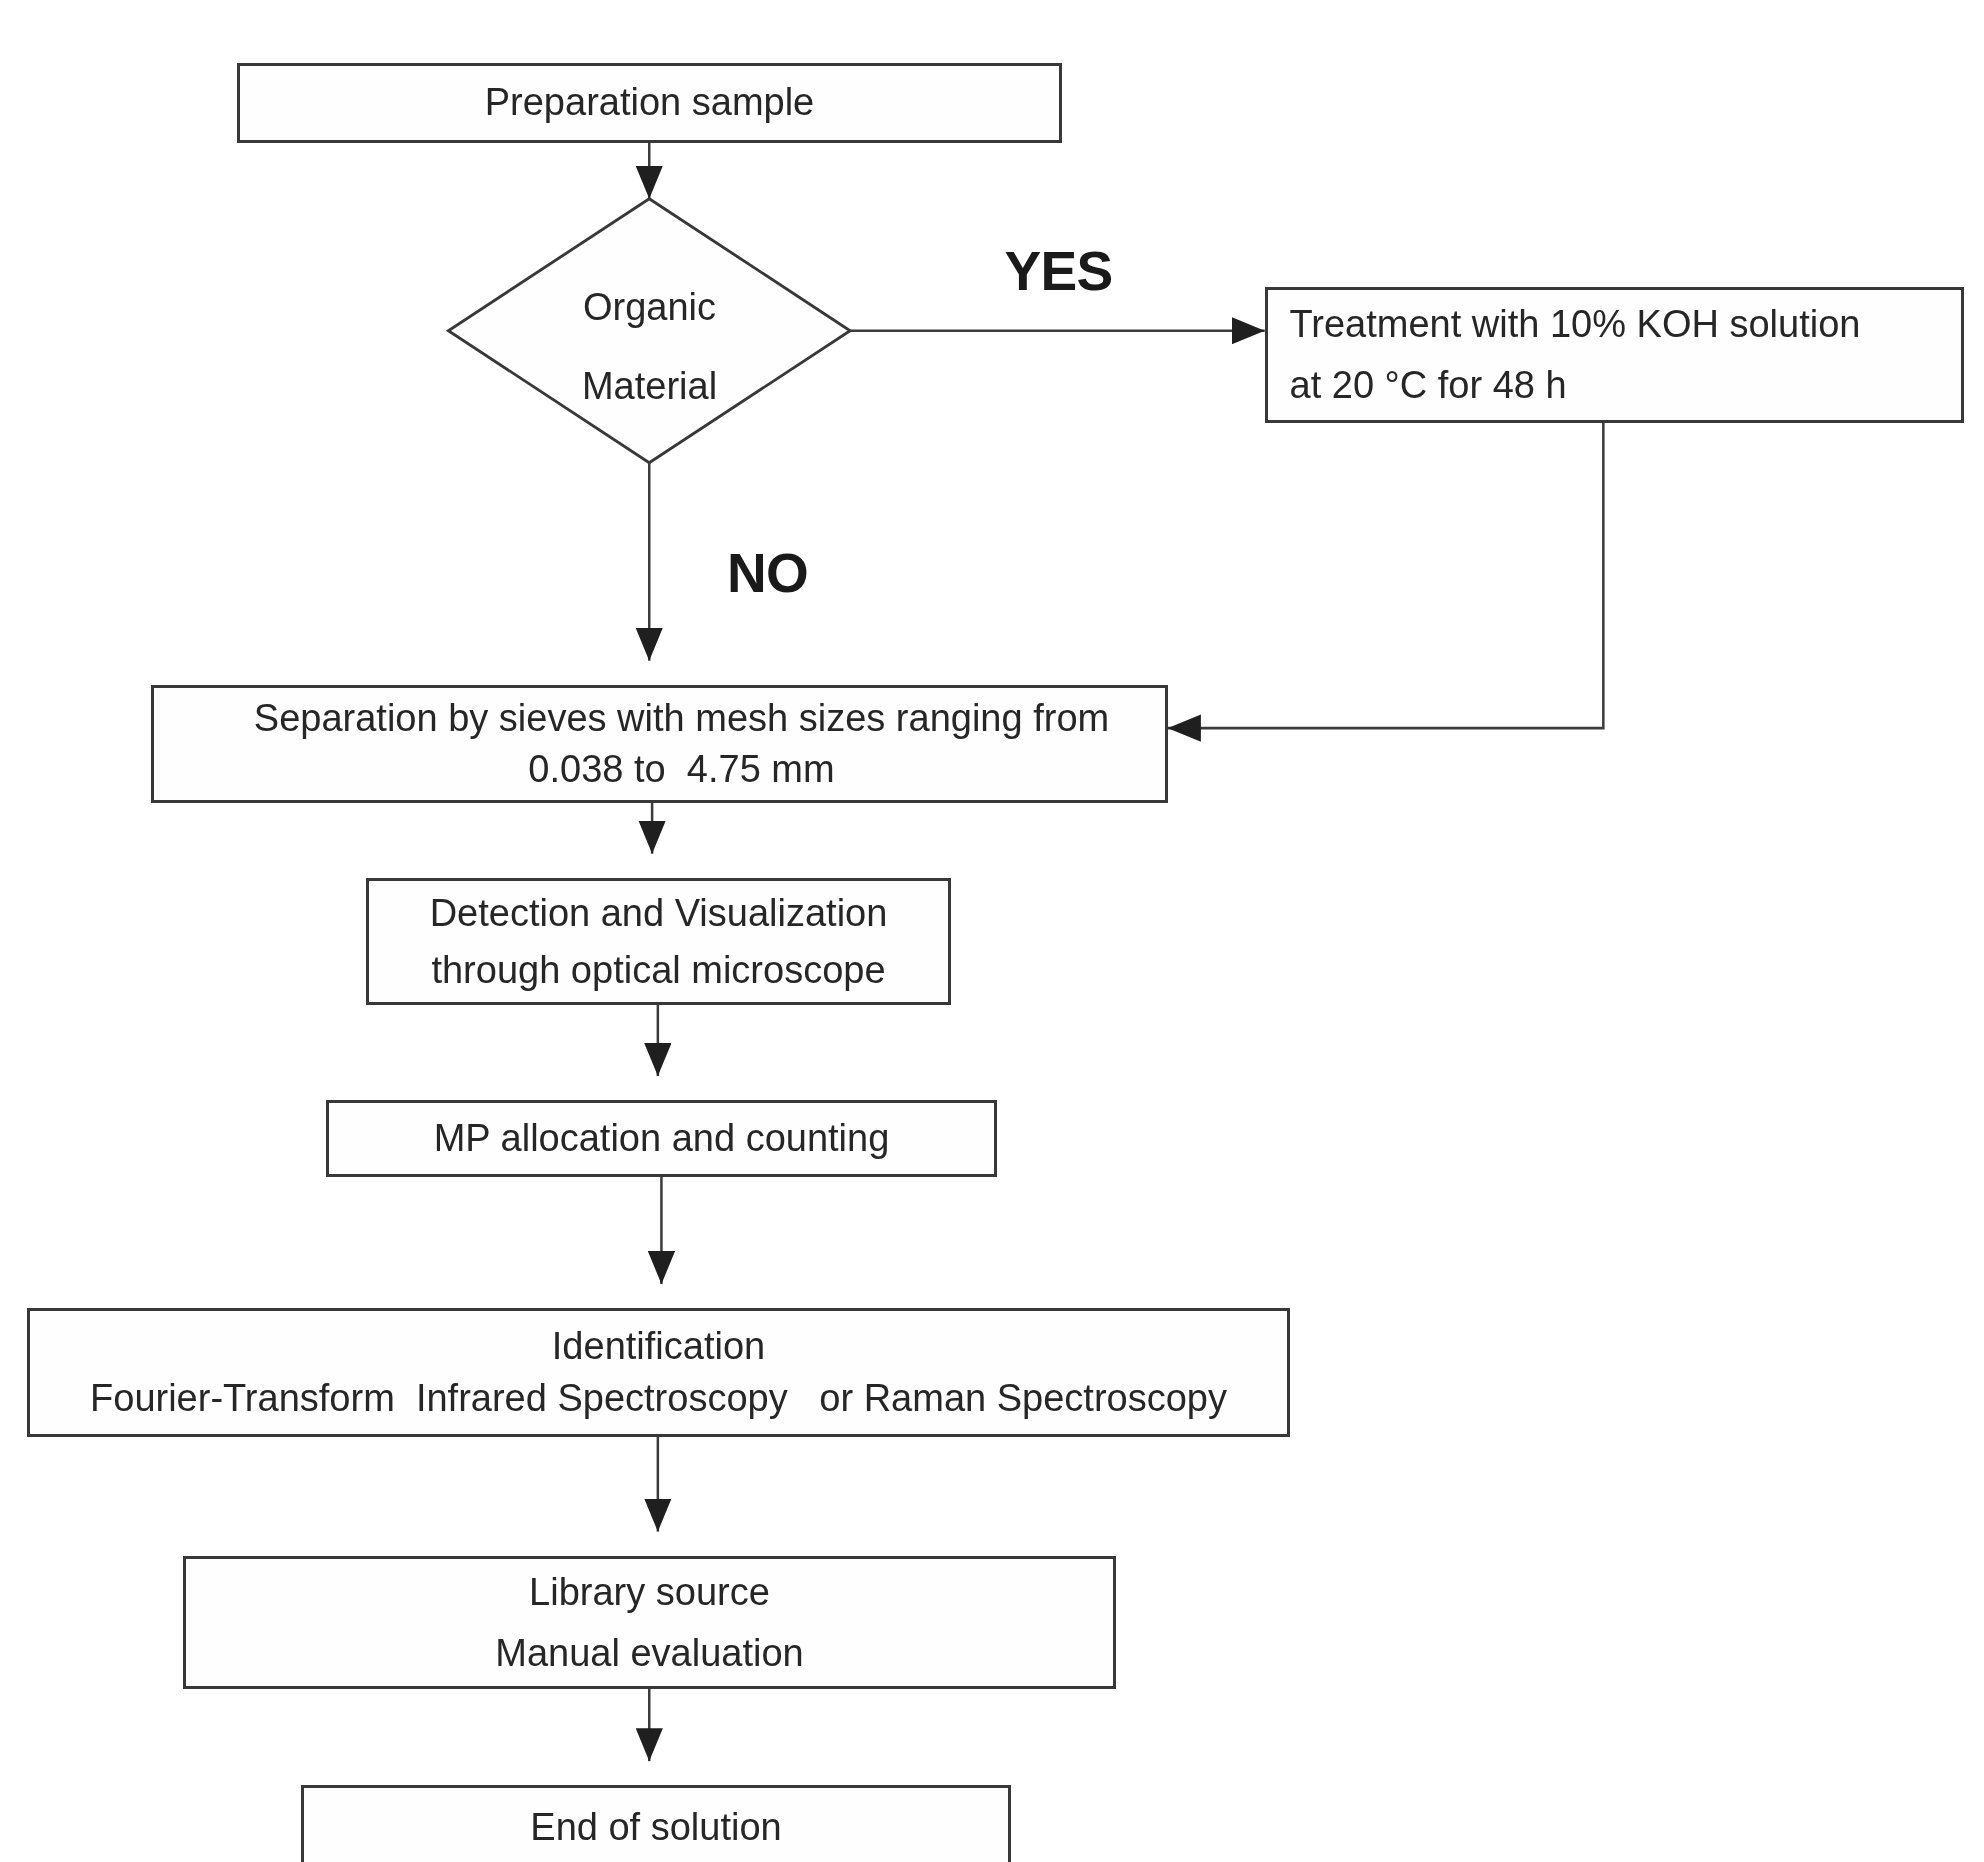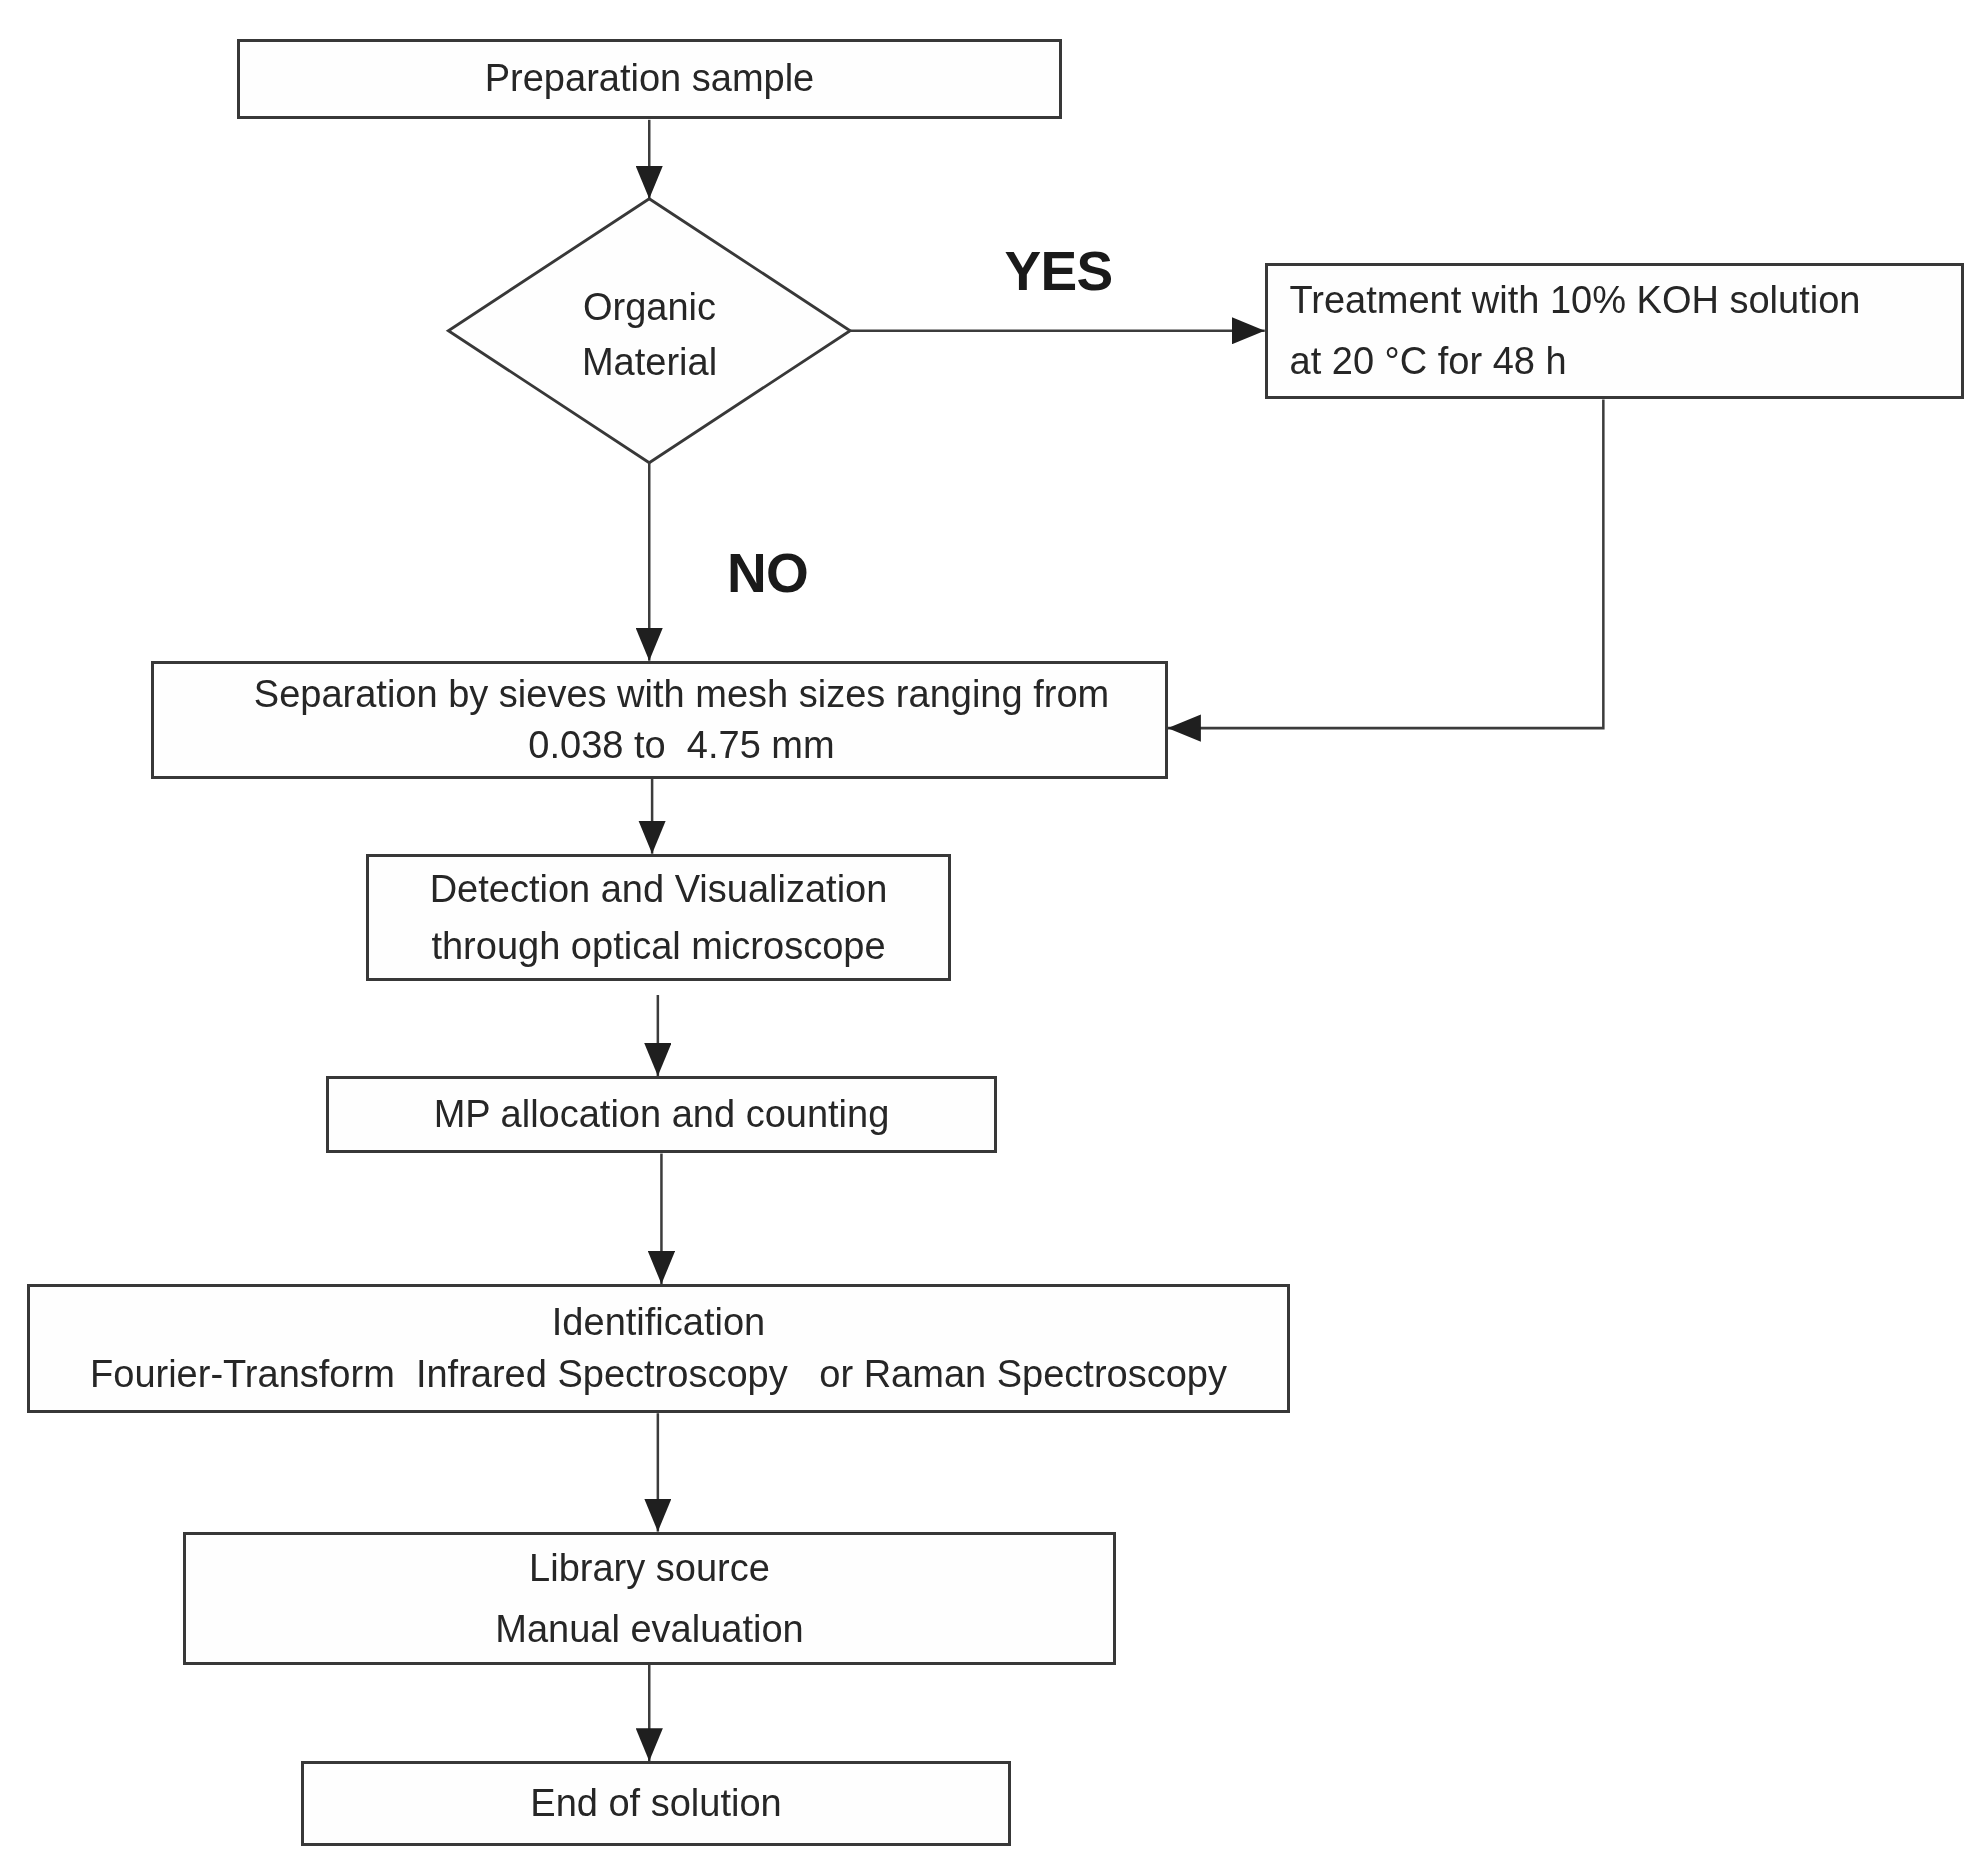--- a/index.html
+++ b/index.html
@@ -37,6 +37,7 @@
     font-size: 38px;
     line-height: 1.45;
     white-space: pre-wrap;
+    margin-top: 24px;
   }
   .node span { display: block; }
   .node-preparation   { left: 237px;  top: 39px;   width: 825px; height: 80px; }

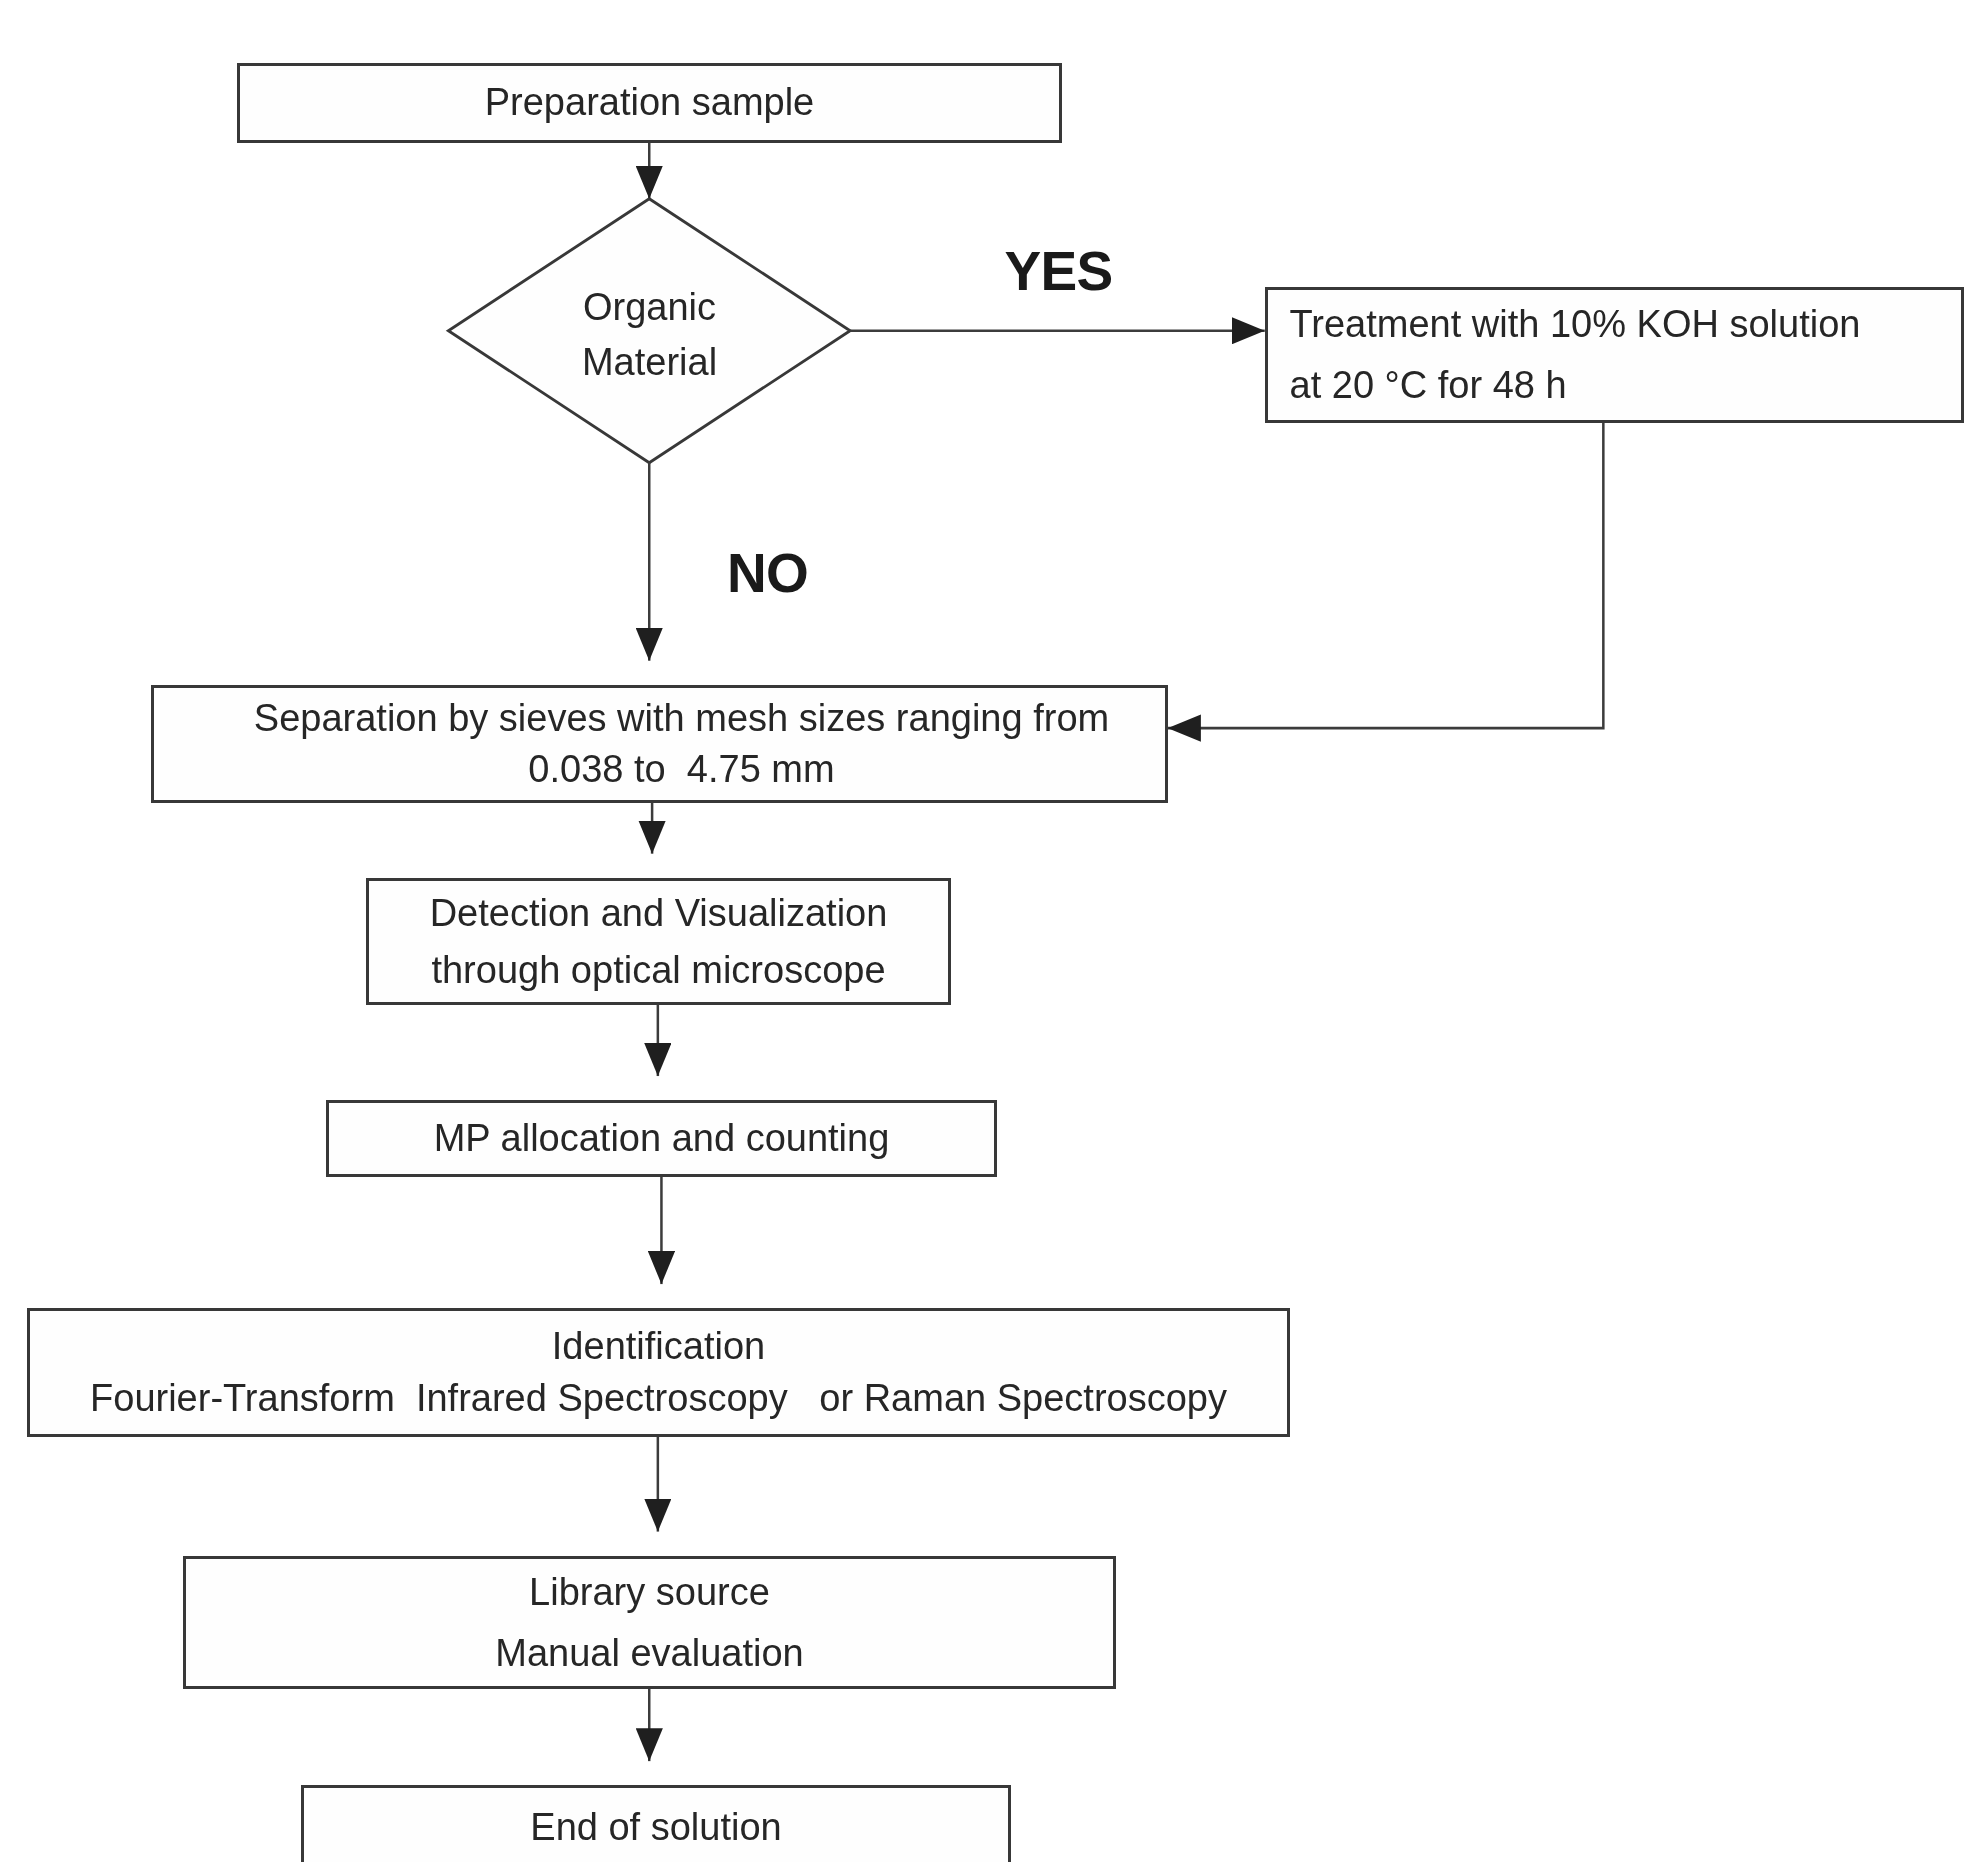--- a/index.html
+++ b/index.html
@@ -54,7 +54,7 @@
     position: absolute;
     left: 506px; top: 280px; width: 287px; height: 108px;
     display: flex; flex-direction: column; justify-content: space-between; align-items: center;
-    text-align: center; font-size: 38px; line-height: 1.45;
+    text-align: center; font-size: 38px; line-height: 1.45; gap: 24px;
   }
   .branch-label {
     position: absolute;

